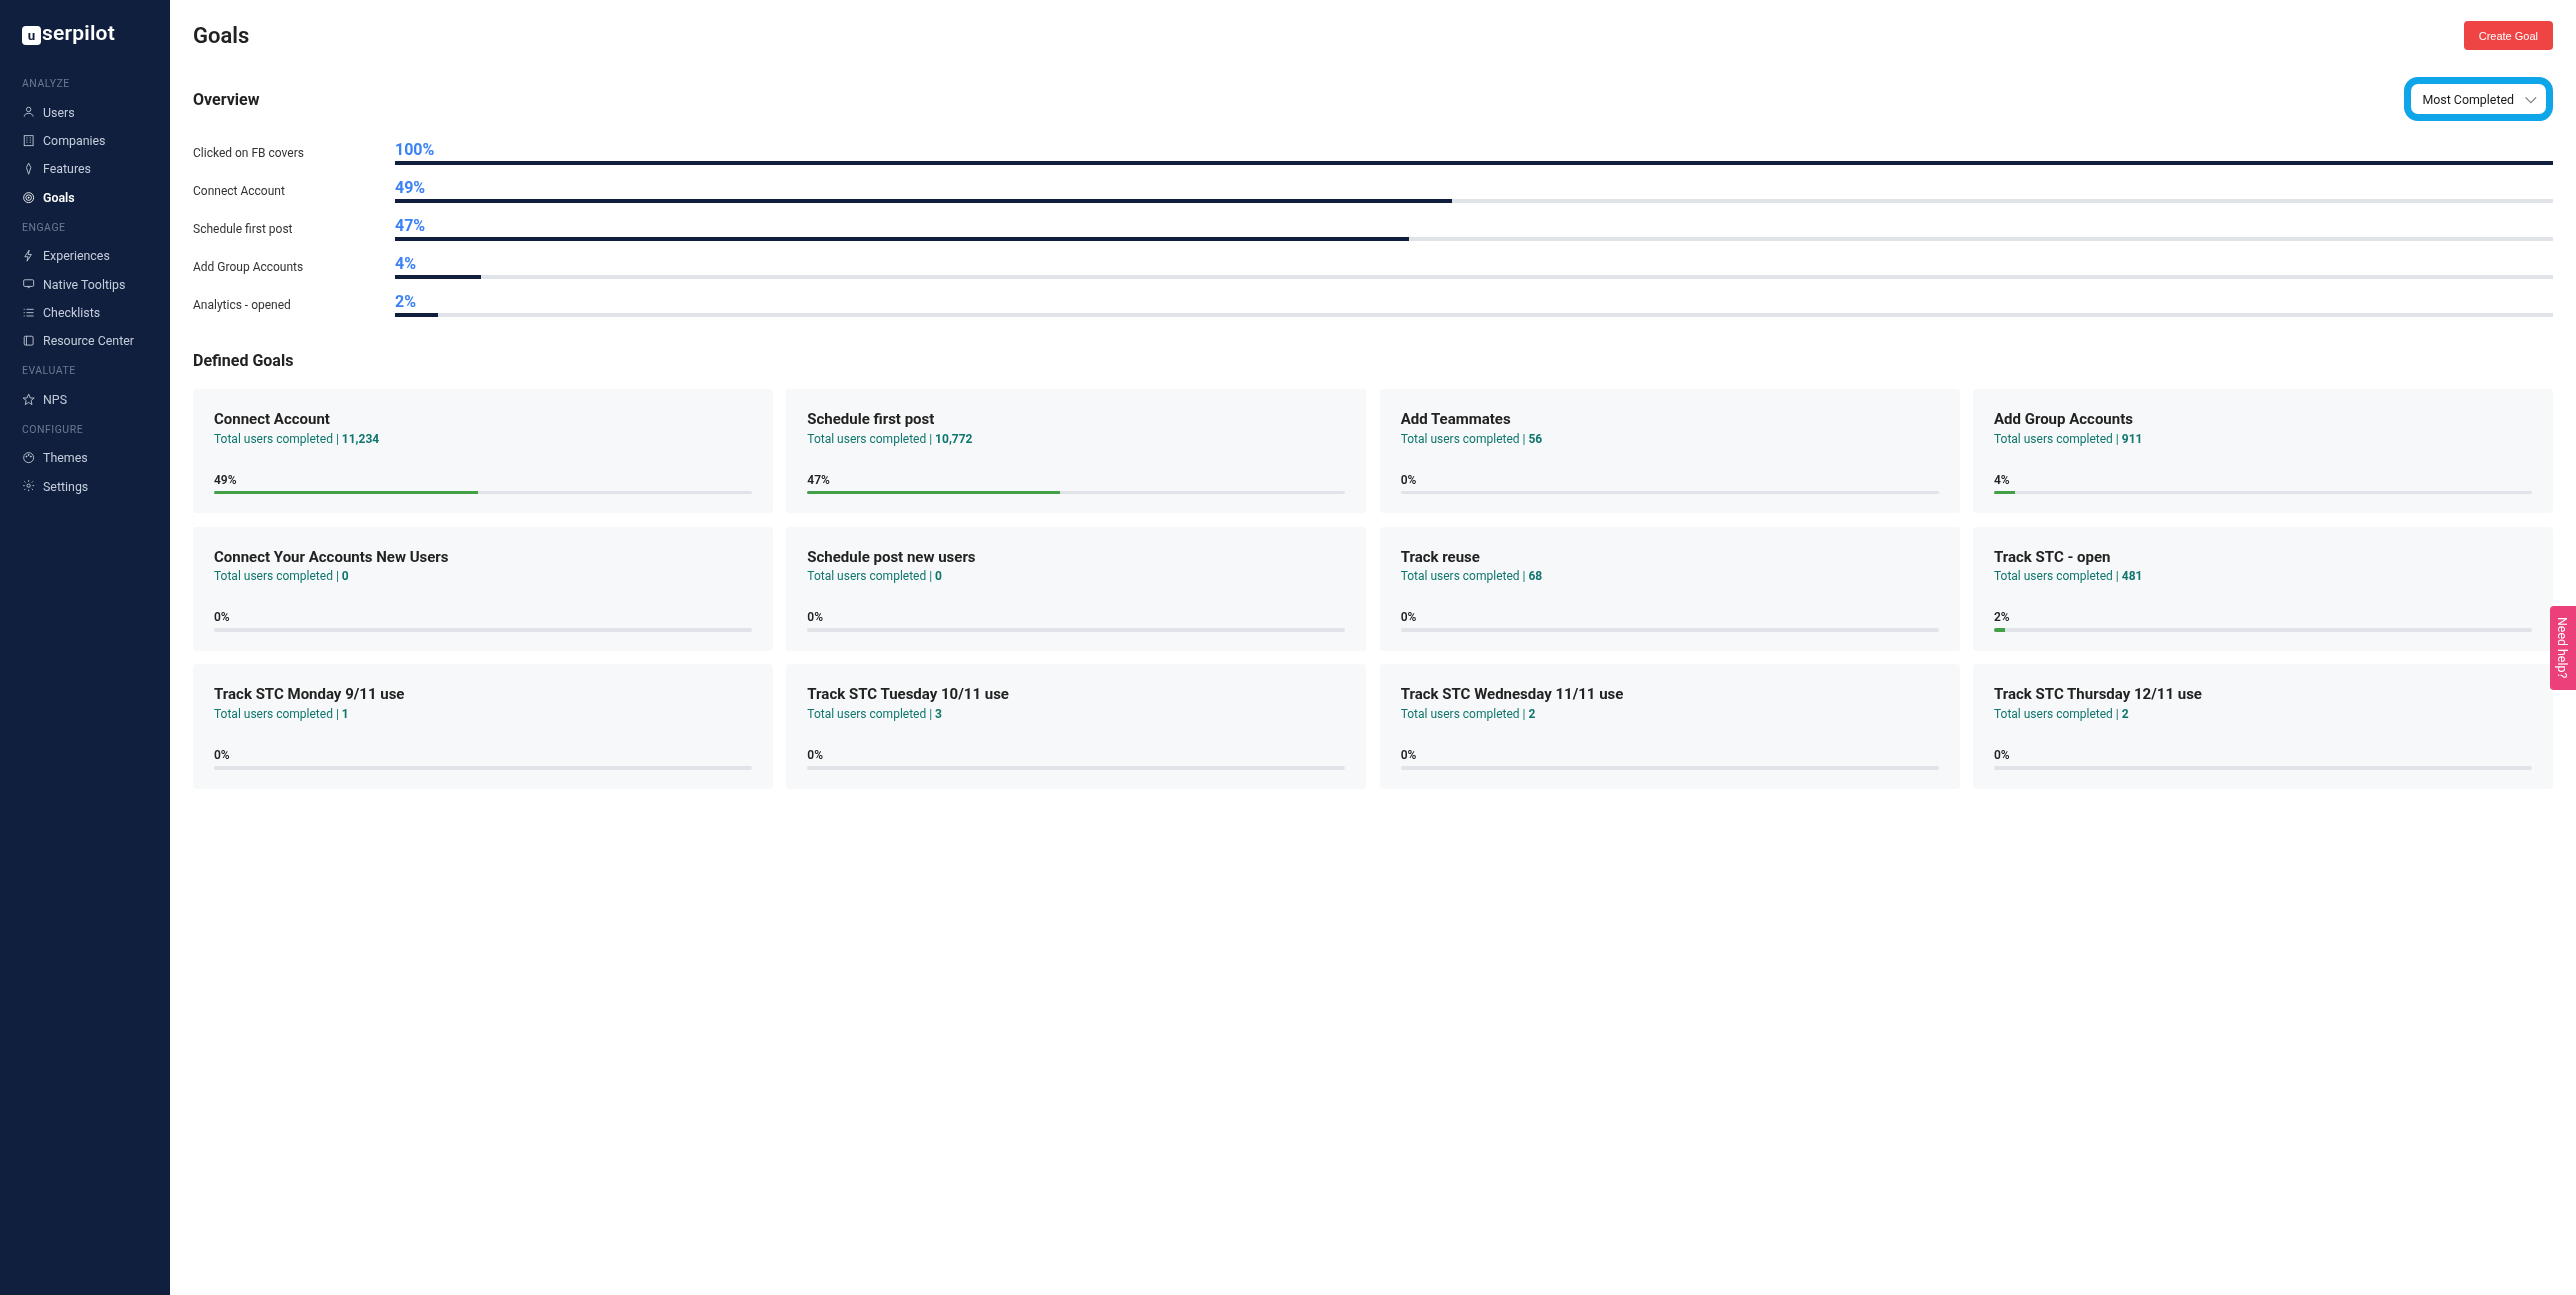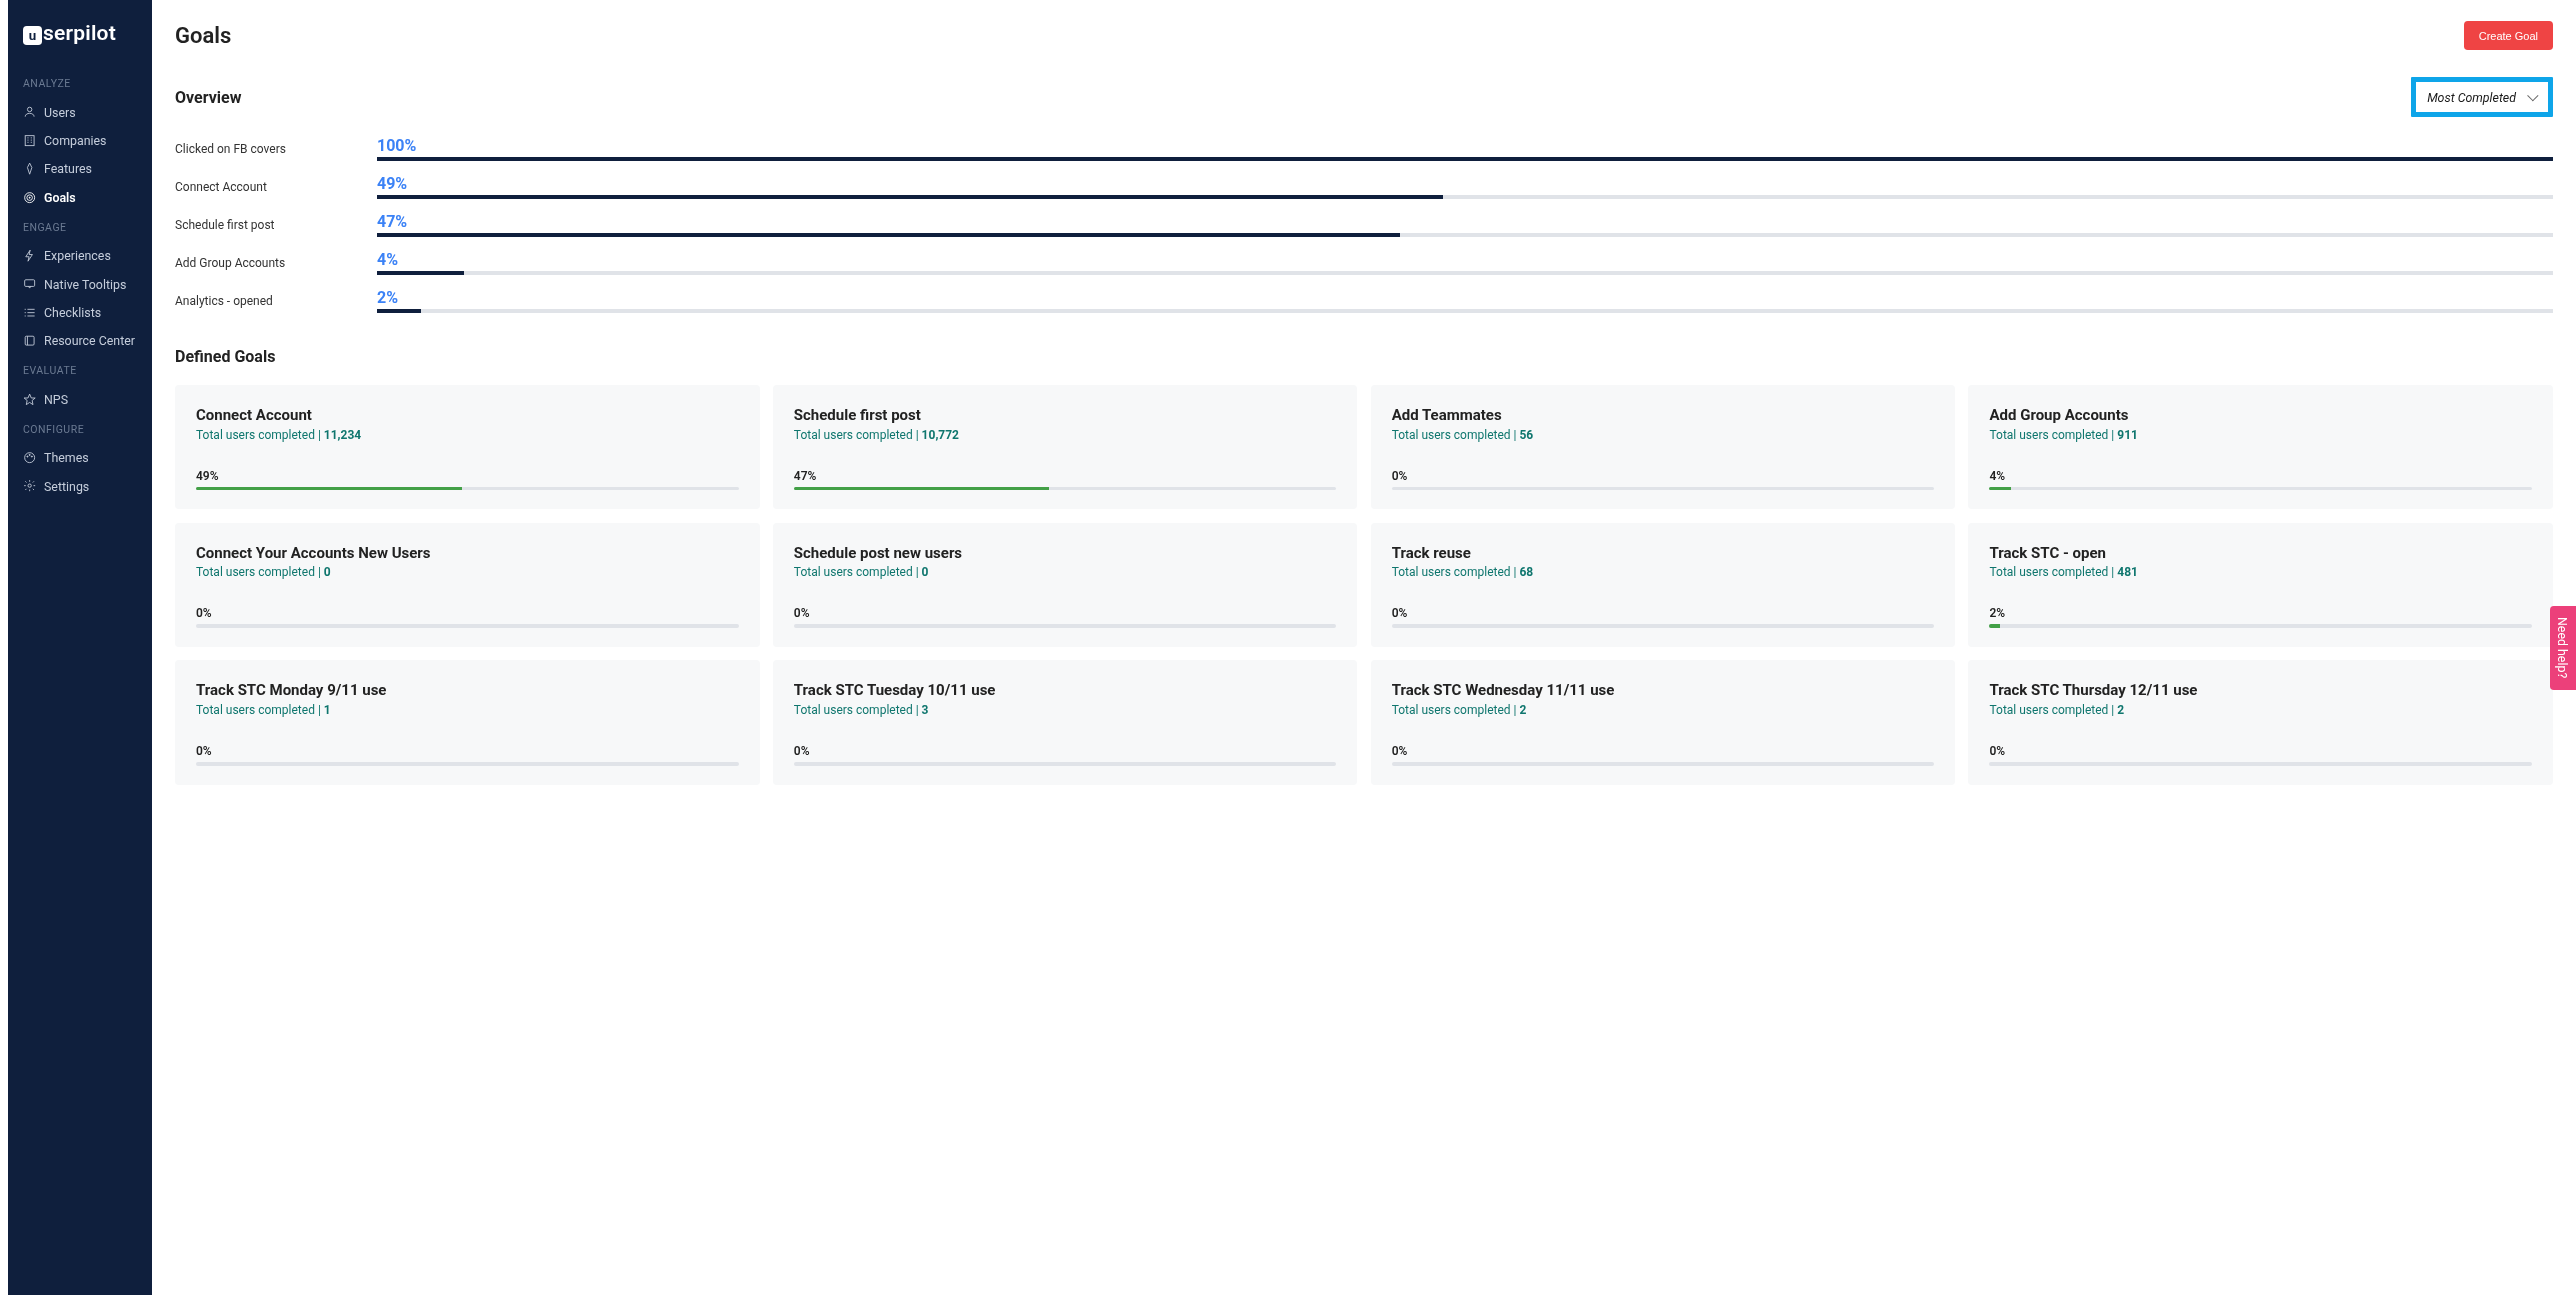--- a/index.html
+++ b/index.html
@@ -14,14 +14,13 @@
 
 
 .sidebar {
-  width: 144px;
+  width: 170px;
   background: #0f1f3d;
   color: #9aa5b8;
-  padding: 17px 0;
+  padding: 17px 7px;
   flex-shrink: 0;
   display: flex;
   flex-direction: column;
-  margin-left: 8px;
 }
 .logo {
   color: #fff;

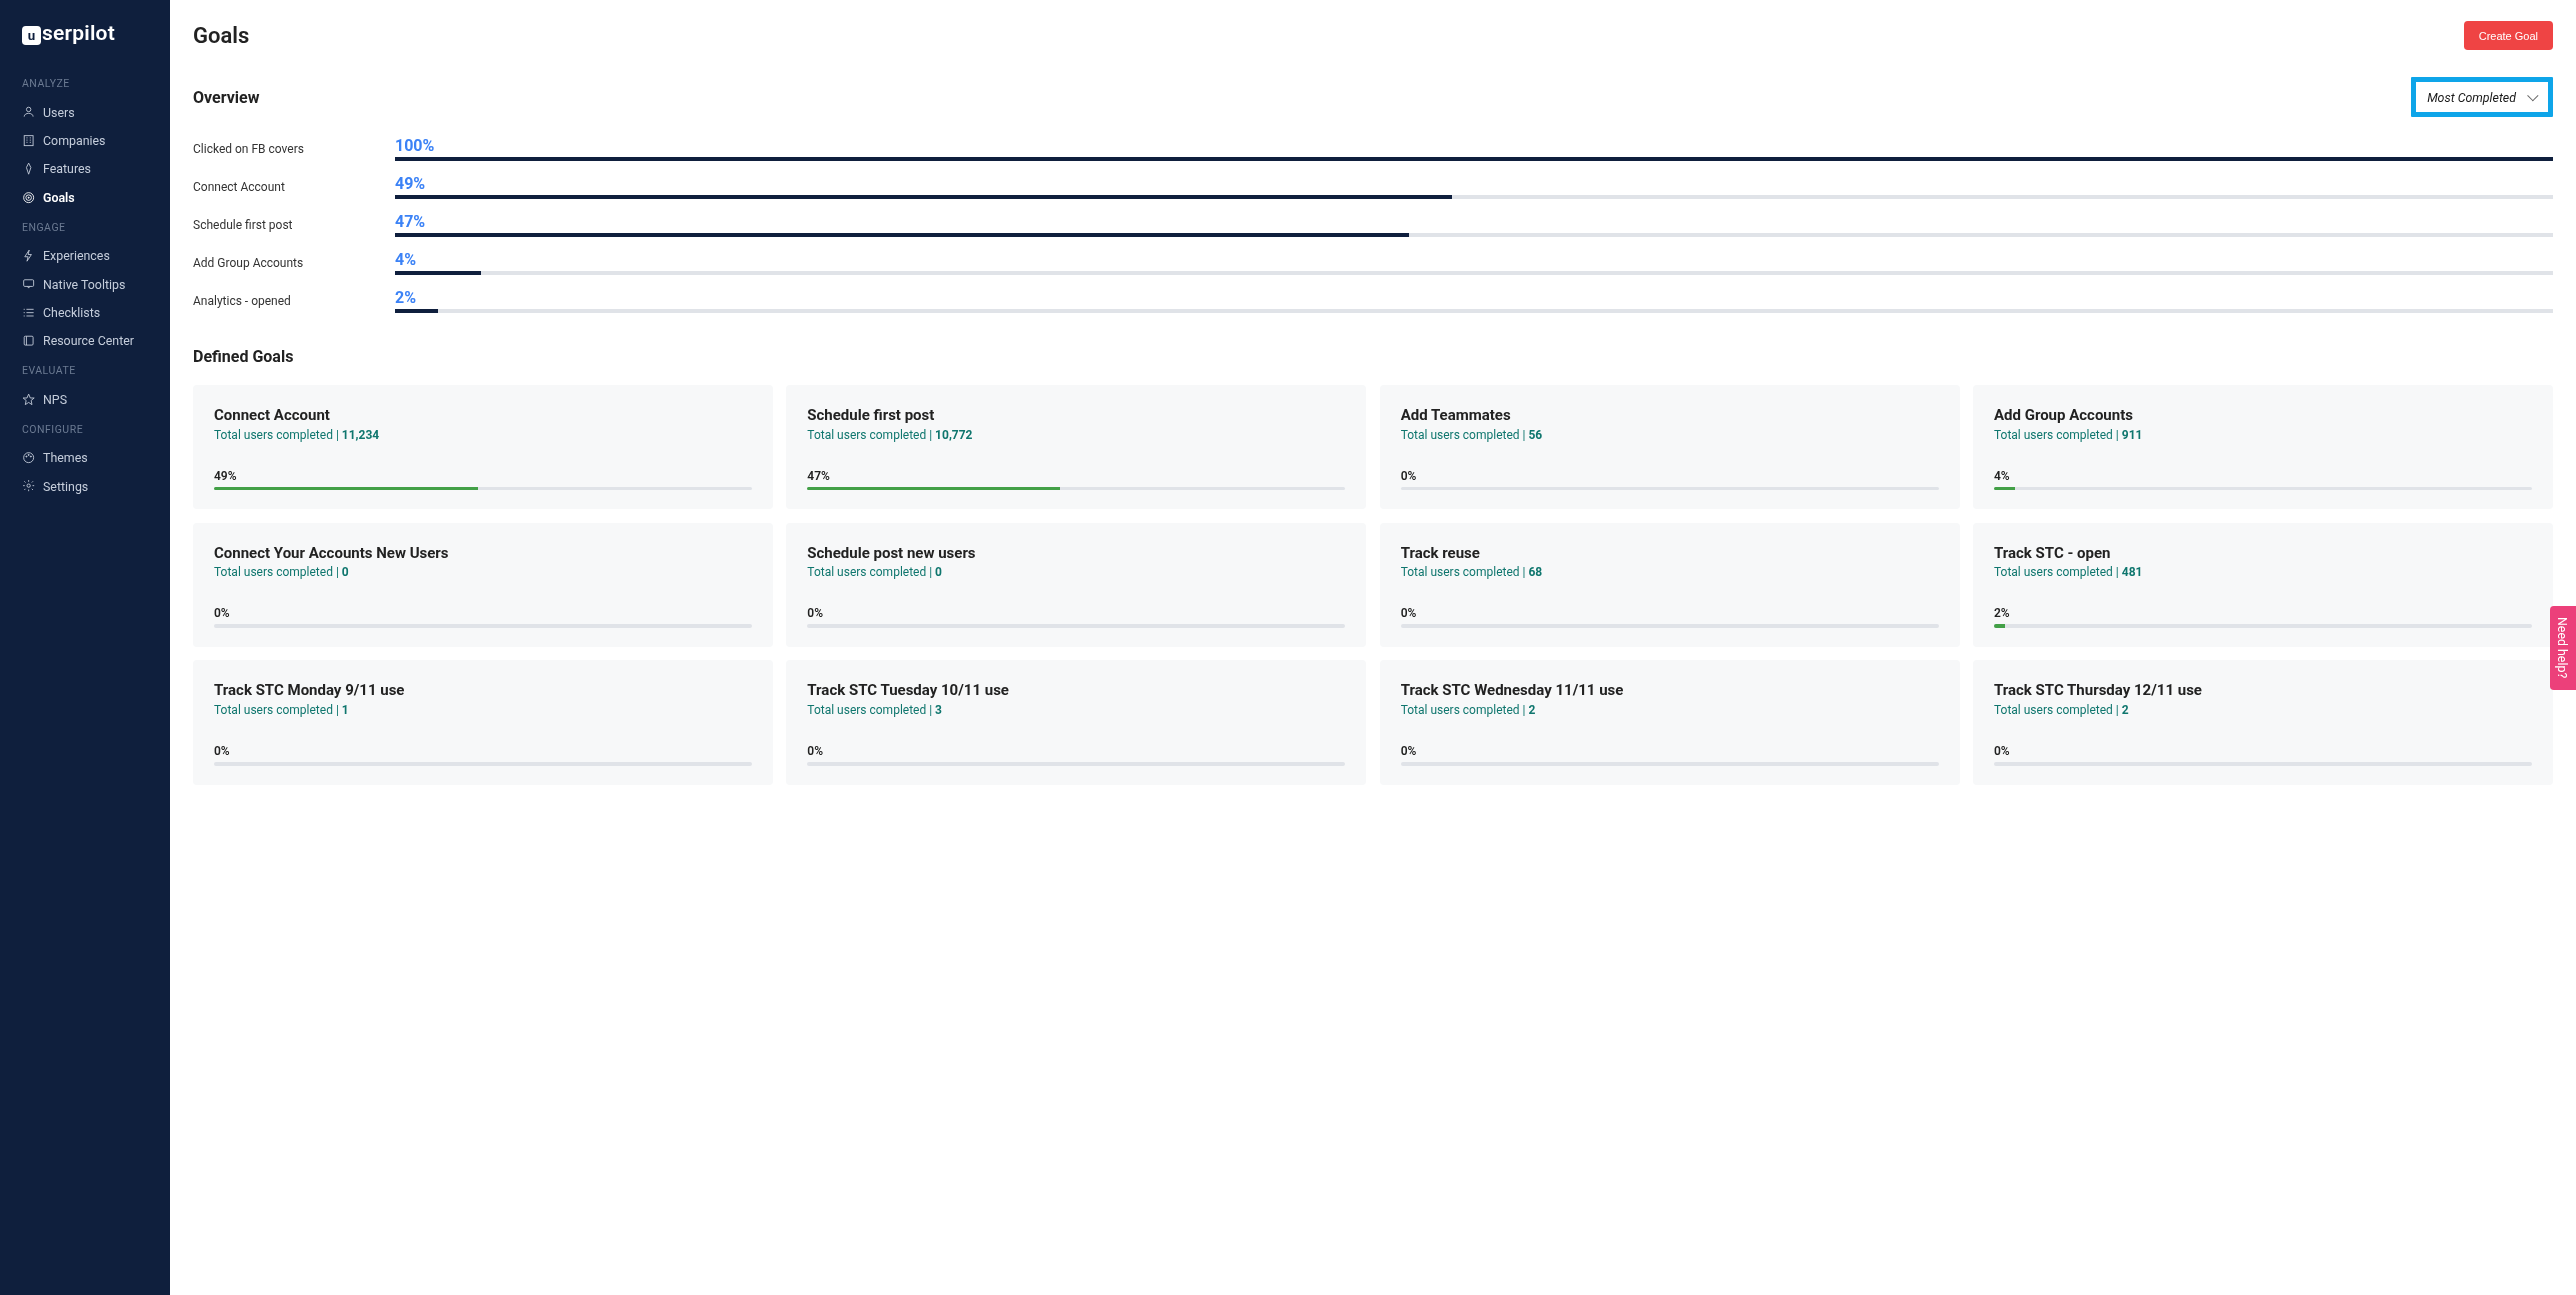--- a/index.html
+++ b/index.html
@@ -100,14 +100,13 @@
 }
 .section-title { font-size: 16px; font-weight: 700; color: #222; }
 .sort-select {
-  border: 5px solid #0ea5e9;
-  border-radius: 1px;
+  border: 7px solid #0ea5e9;
+  border-radius: 14px;
   padding: 7.6px 32px 7.6px 11.4px;
   font-size: 12.4px;
   background: #fff;
   cursor: pointer;
   position: relative;
-  font-style: italic;
 }
 .sort-select::after {
   content: "";

